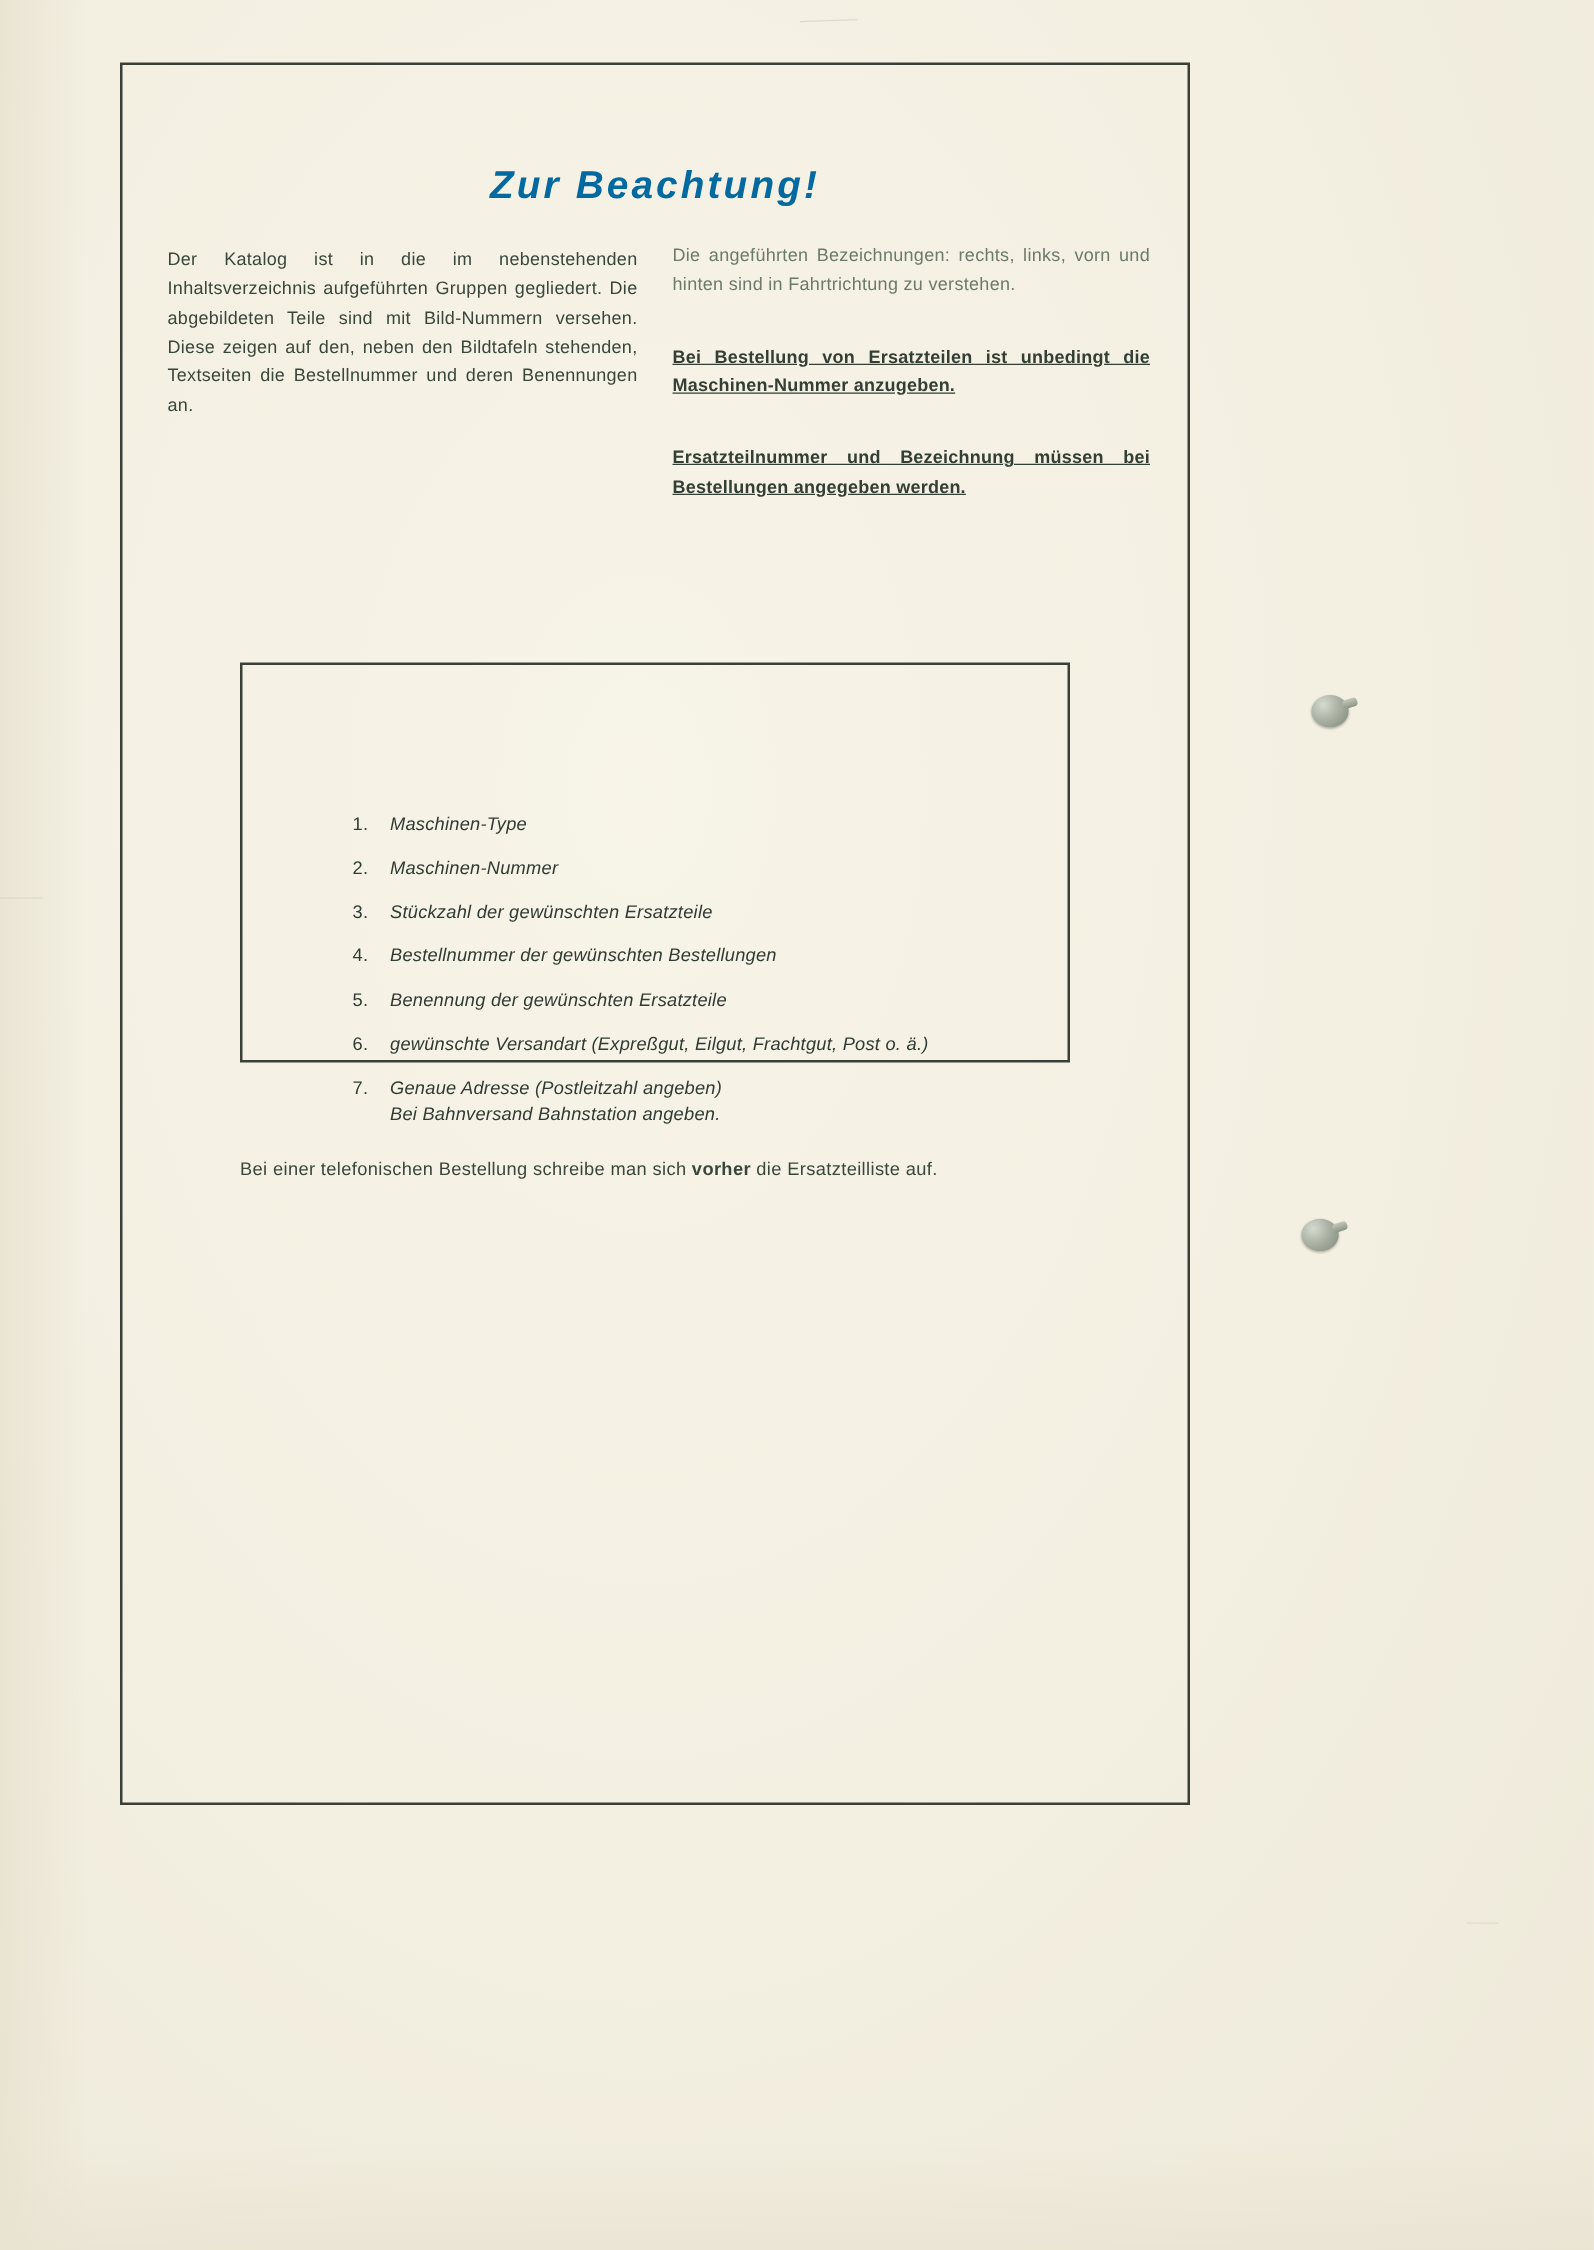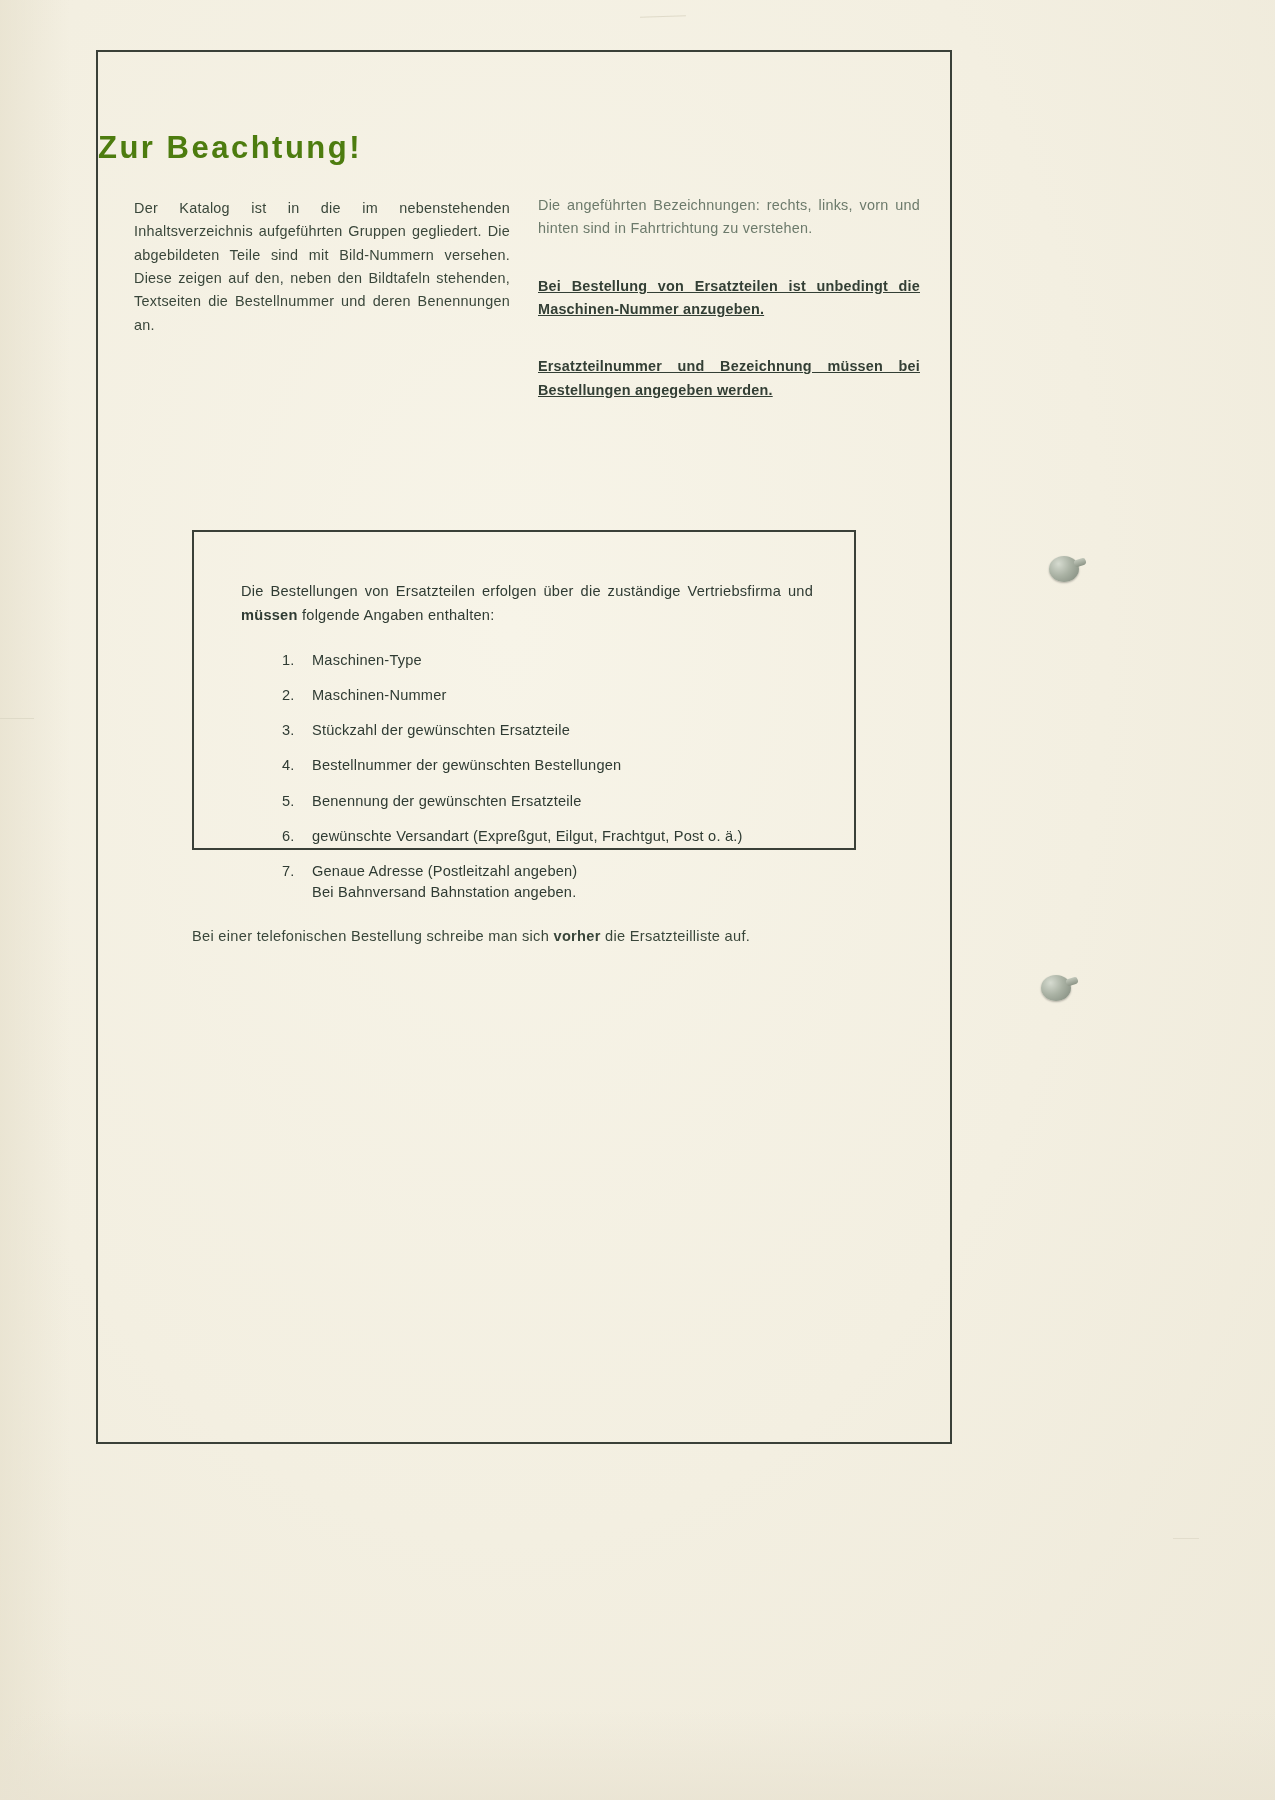--- a/index.html
+++ b/index.html
@@ -52,10 +52,12 @@
     left: 0;
     right: 0;
     top: 78px;
+    text-align: center;
     font-size: 31px;
     font-weight: bold;
     letter-spacing: 2.5px;
-    color: #4d7c0f;
+    color: #0369a1;
+    font-style: italic;
   }
 
   

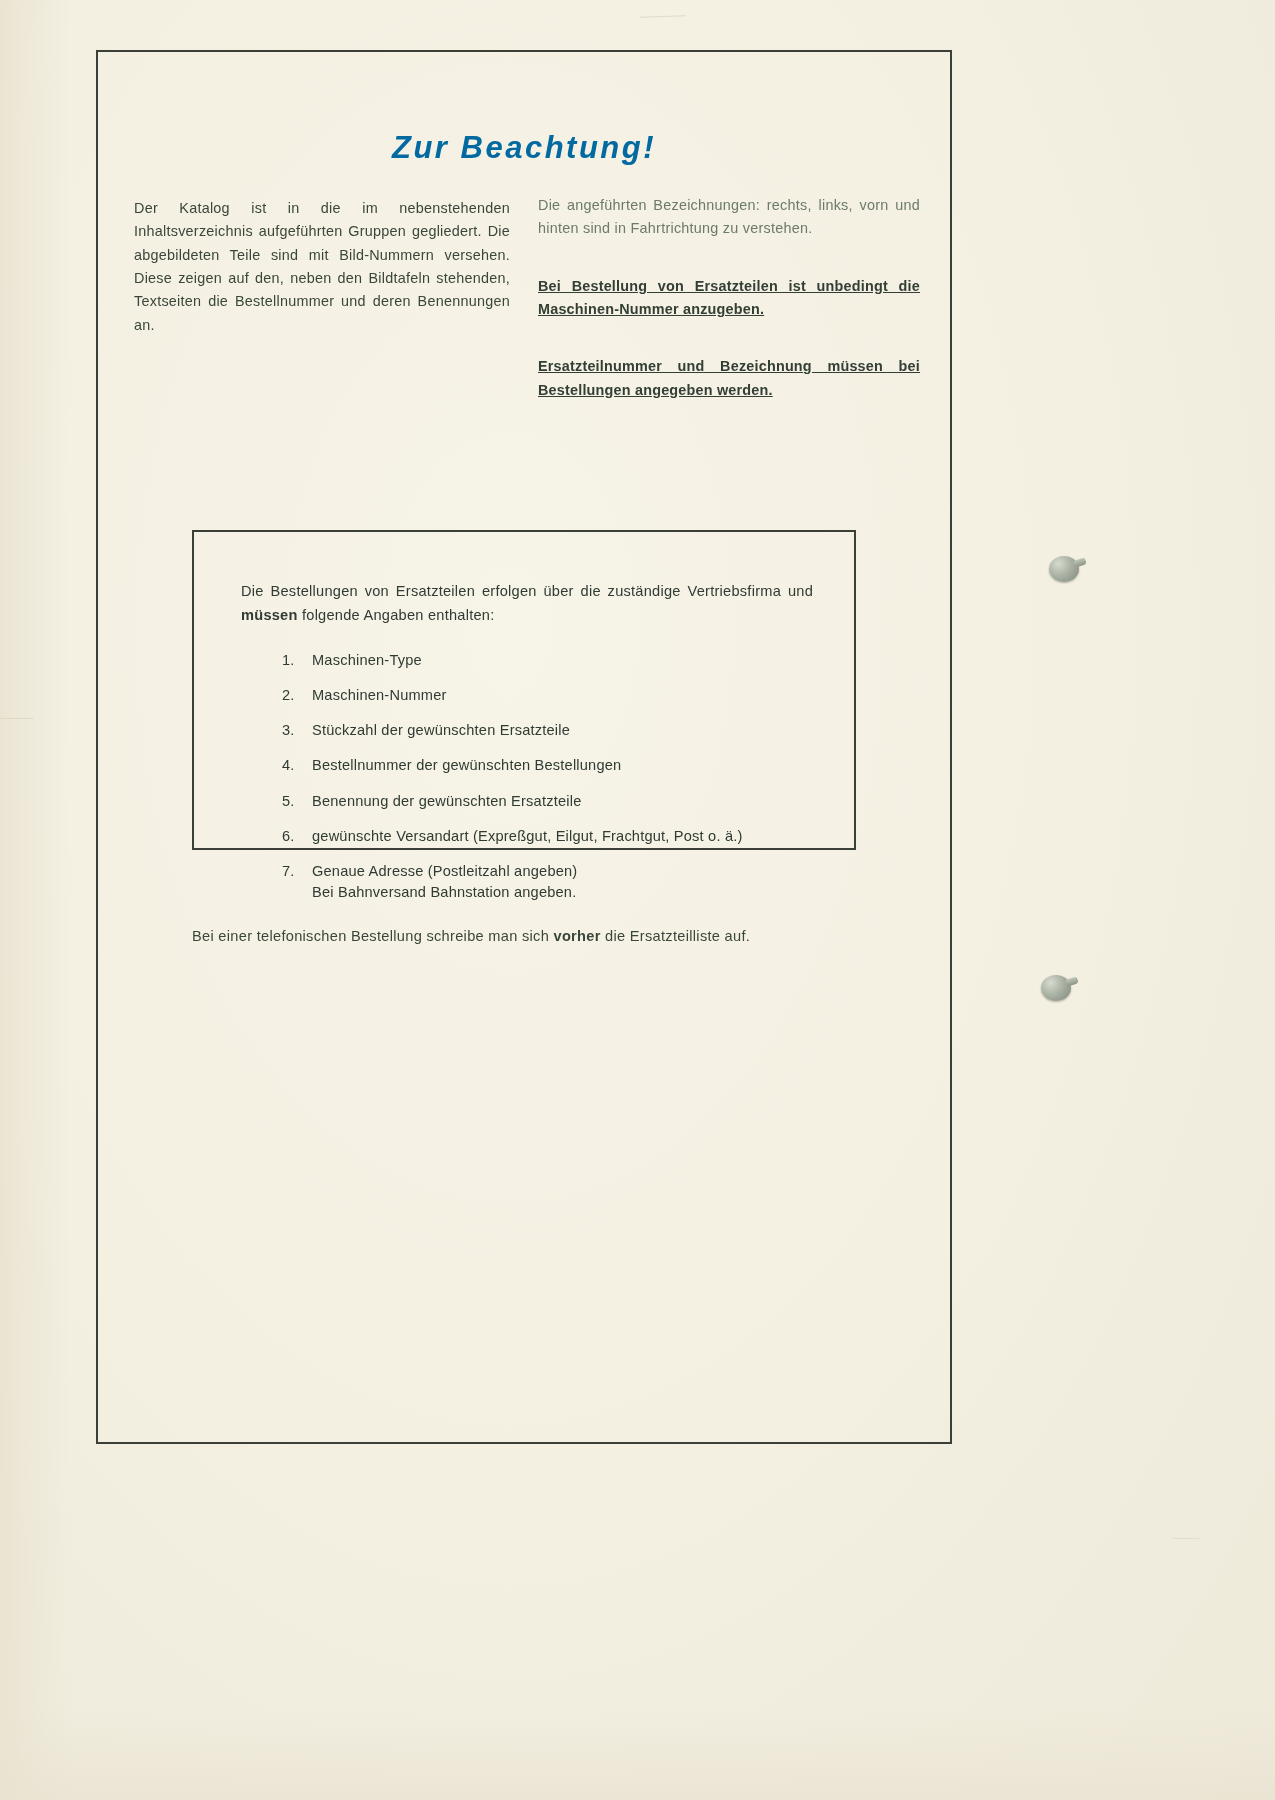--- a/index.html
+++ b/index.html
@@ -192,9 +192,6 @@
   </div>
 
   <div class="order-box">
-    <div class="order-intro">
-      <span>Die Bestellungen von Ersatzteilen erfolgen über die zuständige Vertriebsfirma und </span><b>müssen</b><span> folgende Angaben enthalten:</span>
-    </div>
 
     <div class="order-list">
       <div class="order-item">

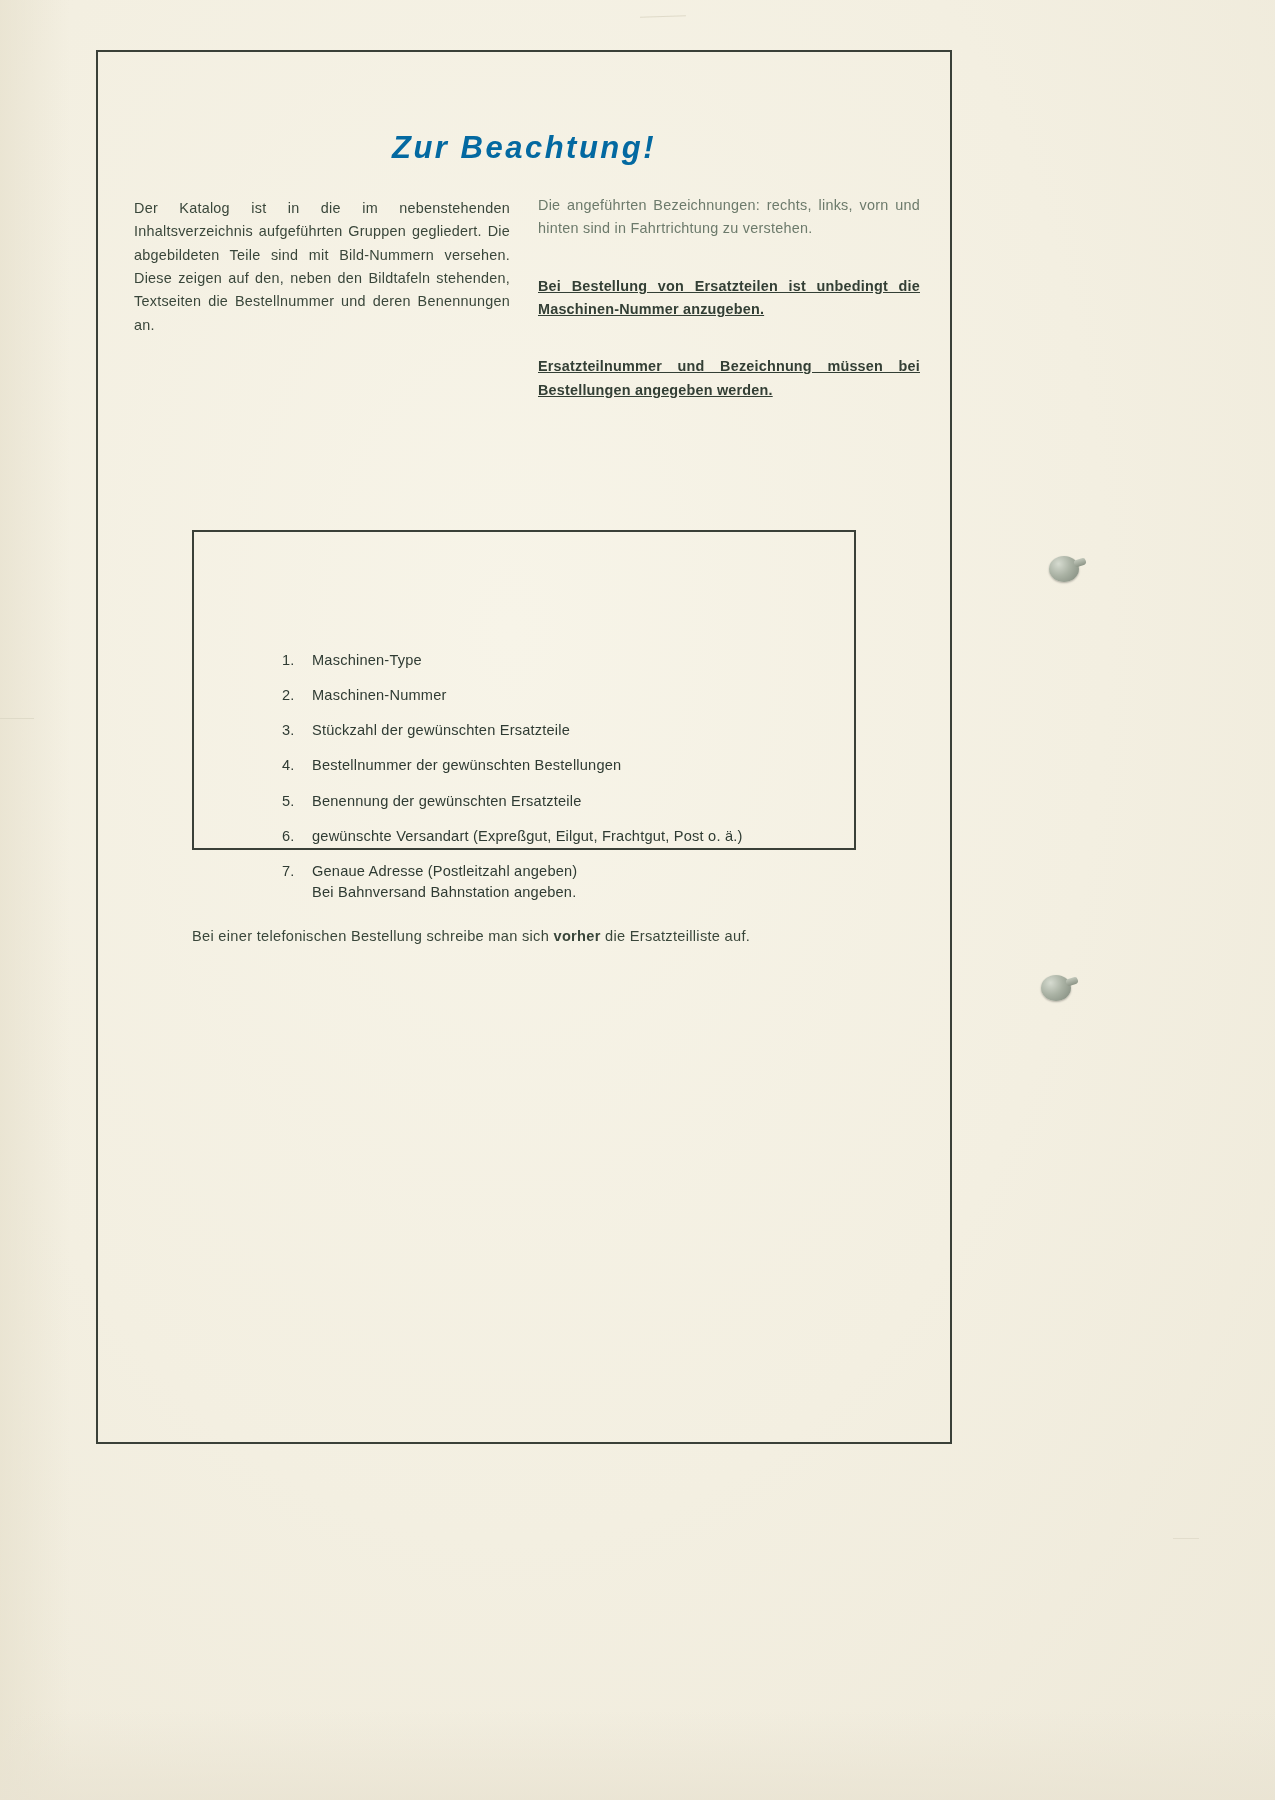--- a/index.html
+++ b/index.html
@@ -123,7 +123,7 @@
     width: 30px;
     flex: 0 0 30px;
   }
-  .order-text { white-space: pre-line; }
+  .order-text { white-space: pre-line; font-style: italic; }
 
   .footnote {
     position: absolute;

